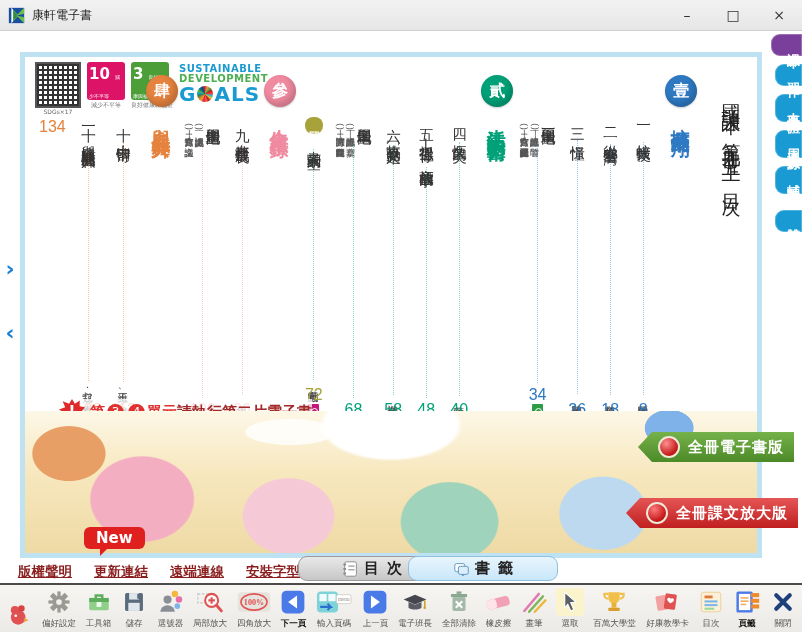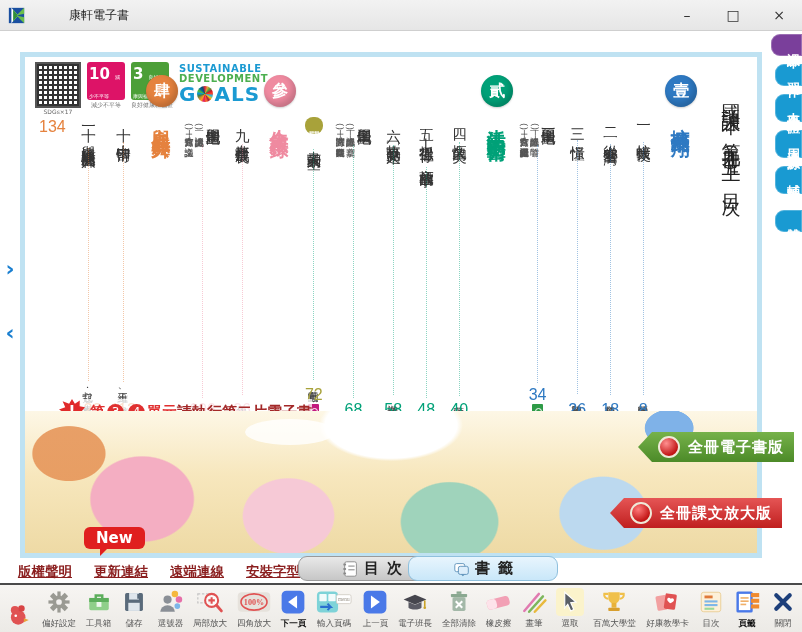--- a/index.html
+++ b/index.html
@@ -7,7 +7,7 @@
   .app{position:absolute;inset:0;background:#fff;}
 
   
-  .titlebar{position:absolute;left:0;top:0;width:802px;height:30px;background:linear-gradient(180deg,#f2f2f2,#e6e6e6);border-bottom:1px solid #cfcfcf;display:flex;align-items:center;gap:37px;}
+  .titlebar{position:absolute;left:0;top:0;width:802px;height:30px;background:linear-gradient(180deg,#f2f2f2,#e6e6e6);border-bottom:1px solid #cfcfcf;display:flex;align-items:center;}
   .titlebar .logo{width:17px;height:17px;margin:0 7px 0 8px;}
   .titlebar .ttl{font-size:12px;color:#222;}
   .win-controls{margin-left:auto;display:flex;}

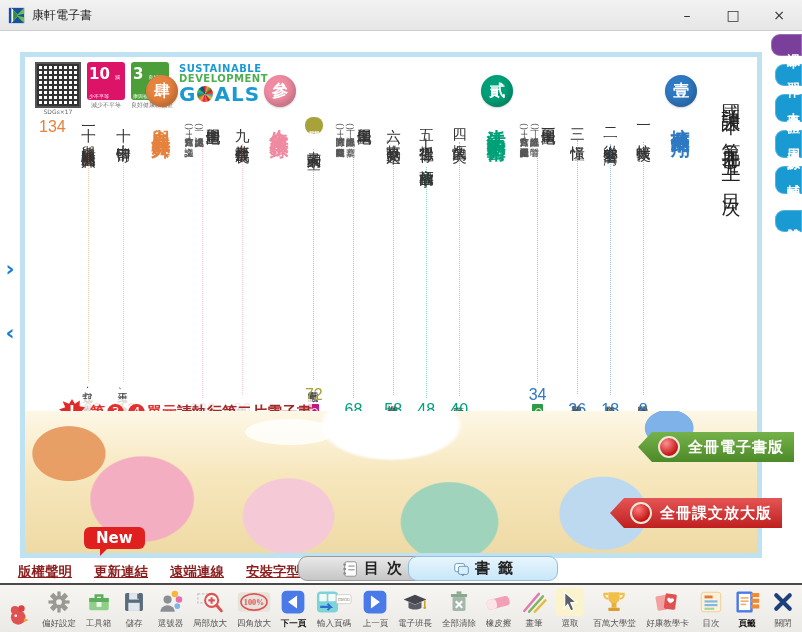--- a/index.html
+++ b/index.html
@@ -84,7 +84,7 @@
   .big-btn{position:absolute;height:30px;display:flex;align-items:center;color:#fff;font-weight:bold;font-size:15px;letter-spacing:1px;clip-path:polygon(0 50%,14px 0,100% 0,100% 100%,14px 100%);padding:0 10px 0 20px;box-shadow:0 2px 3px rgba(0,0,0,.3);}
   .big-btn .dot{width:18px;height:18px;border-radius:50%;background:radial-gradient(circle at 35% 30%,#ff7a7a,#c21515 70%);border:2px solid #efe9d8;margin-right:8px;flex:none;}
   .btn-green{right:8px;top:432px;background:linear-gradient(180deg,#76b24a,#4c8a28);}
-  .btn-red{right:20px;top:498px;background:linear-gradient(180deg,#e55555,#c01f1f);justify-content:center;}
+  .btn-red{right:4px;top:498px;background:linear-gradient(180deg,#e55555,#c01f1f);justify-content:center;}
 
   
   .new-badge{position:absolute;left:84px;top:527px;background:#e01f1f;color:#fff;font-weight:bold;font-size:15px;padding:2px 12px;border-radius:6px;}

